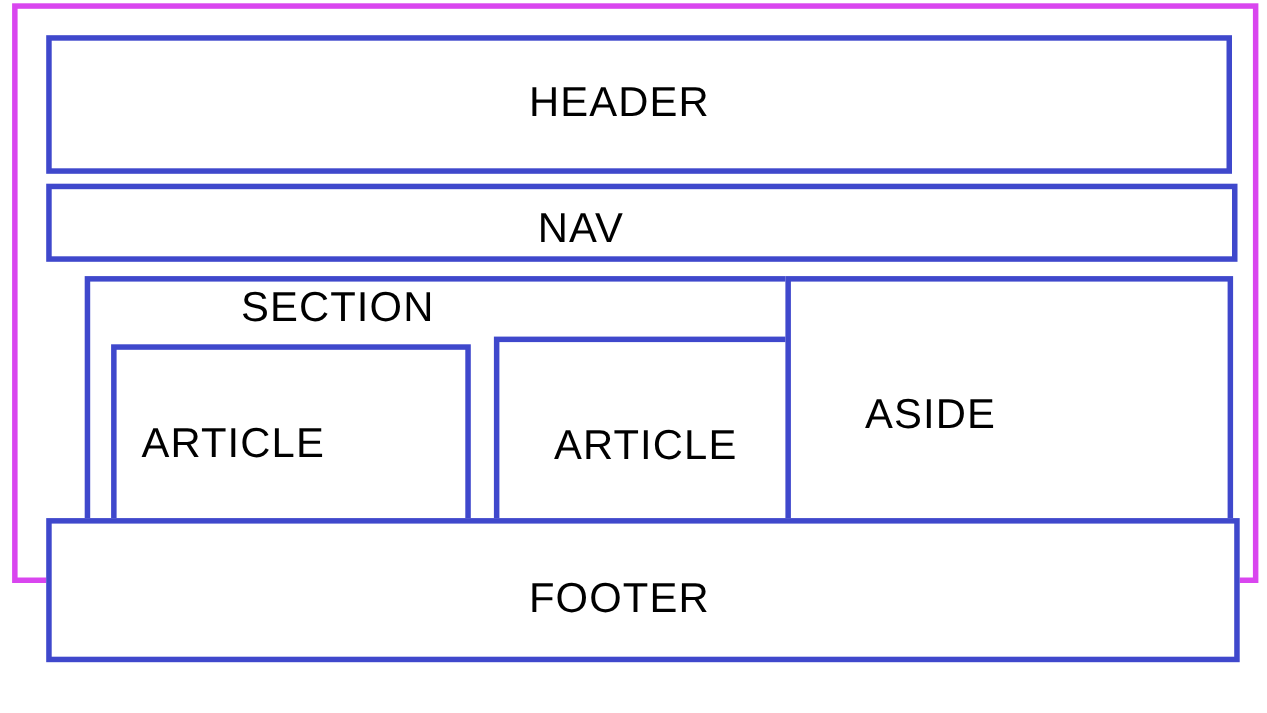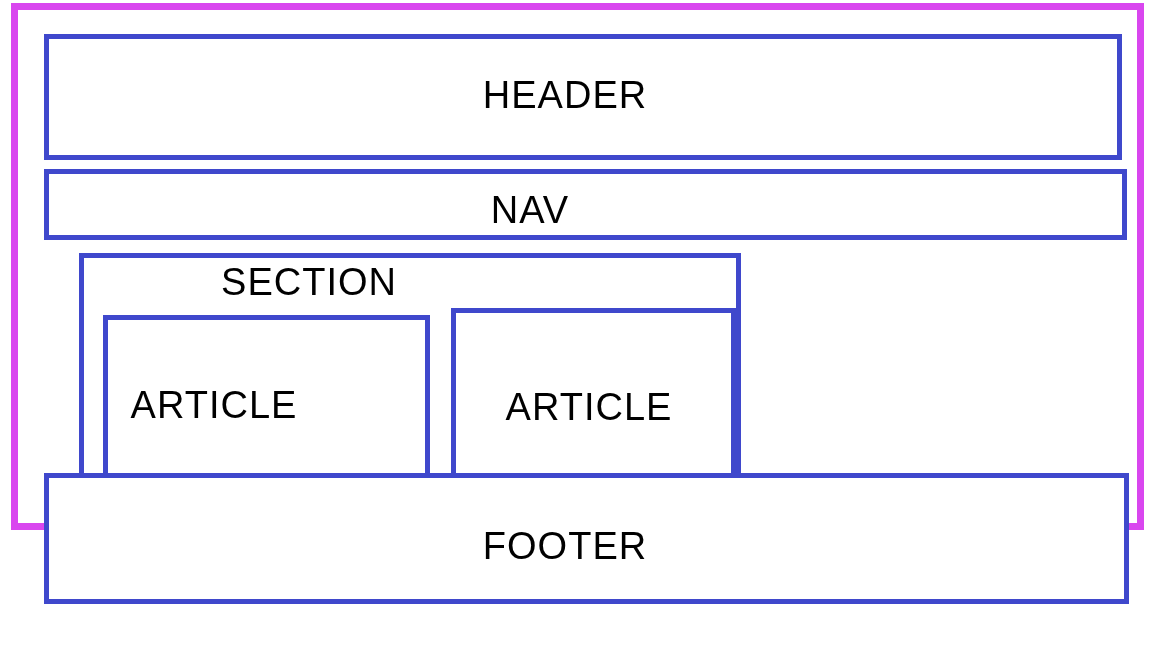--- a/index.html
+++ b/index.html
@@ -23,7 +23,7 @@
     top: 3px;
     width: 1133px;
     height: 527px;
-    border: 7px solid #d946ef;
+    border: 5px solid #d946ef;
     background: #ffffff;
   }
   .box {

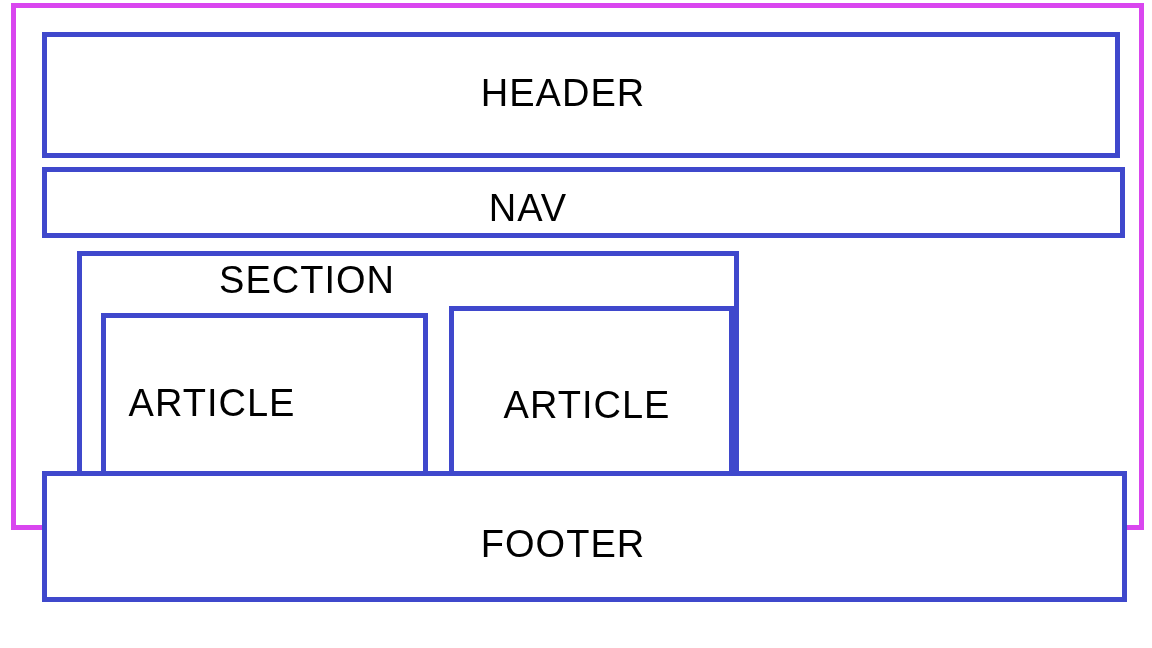--- a/index.html
+++ b/index.html
@@ -83,6 +83,9 @@
       </div>
     </div>
 
+    <div class="box box-aside" style="left:698px; top:243px;">
+      <span class="label label-aside">ASIDE</span>
+    </div>
 
     <div class="box box-footer" style="left:26px; top:463px;">
       <span class="label label-footer">FOOTER</span>

